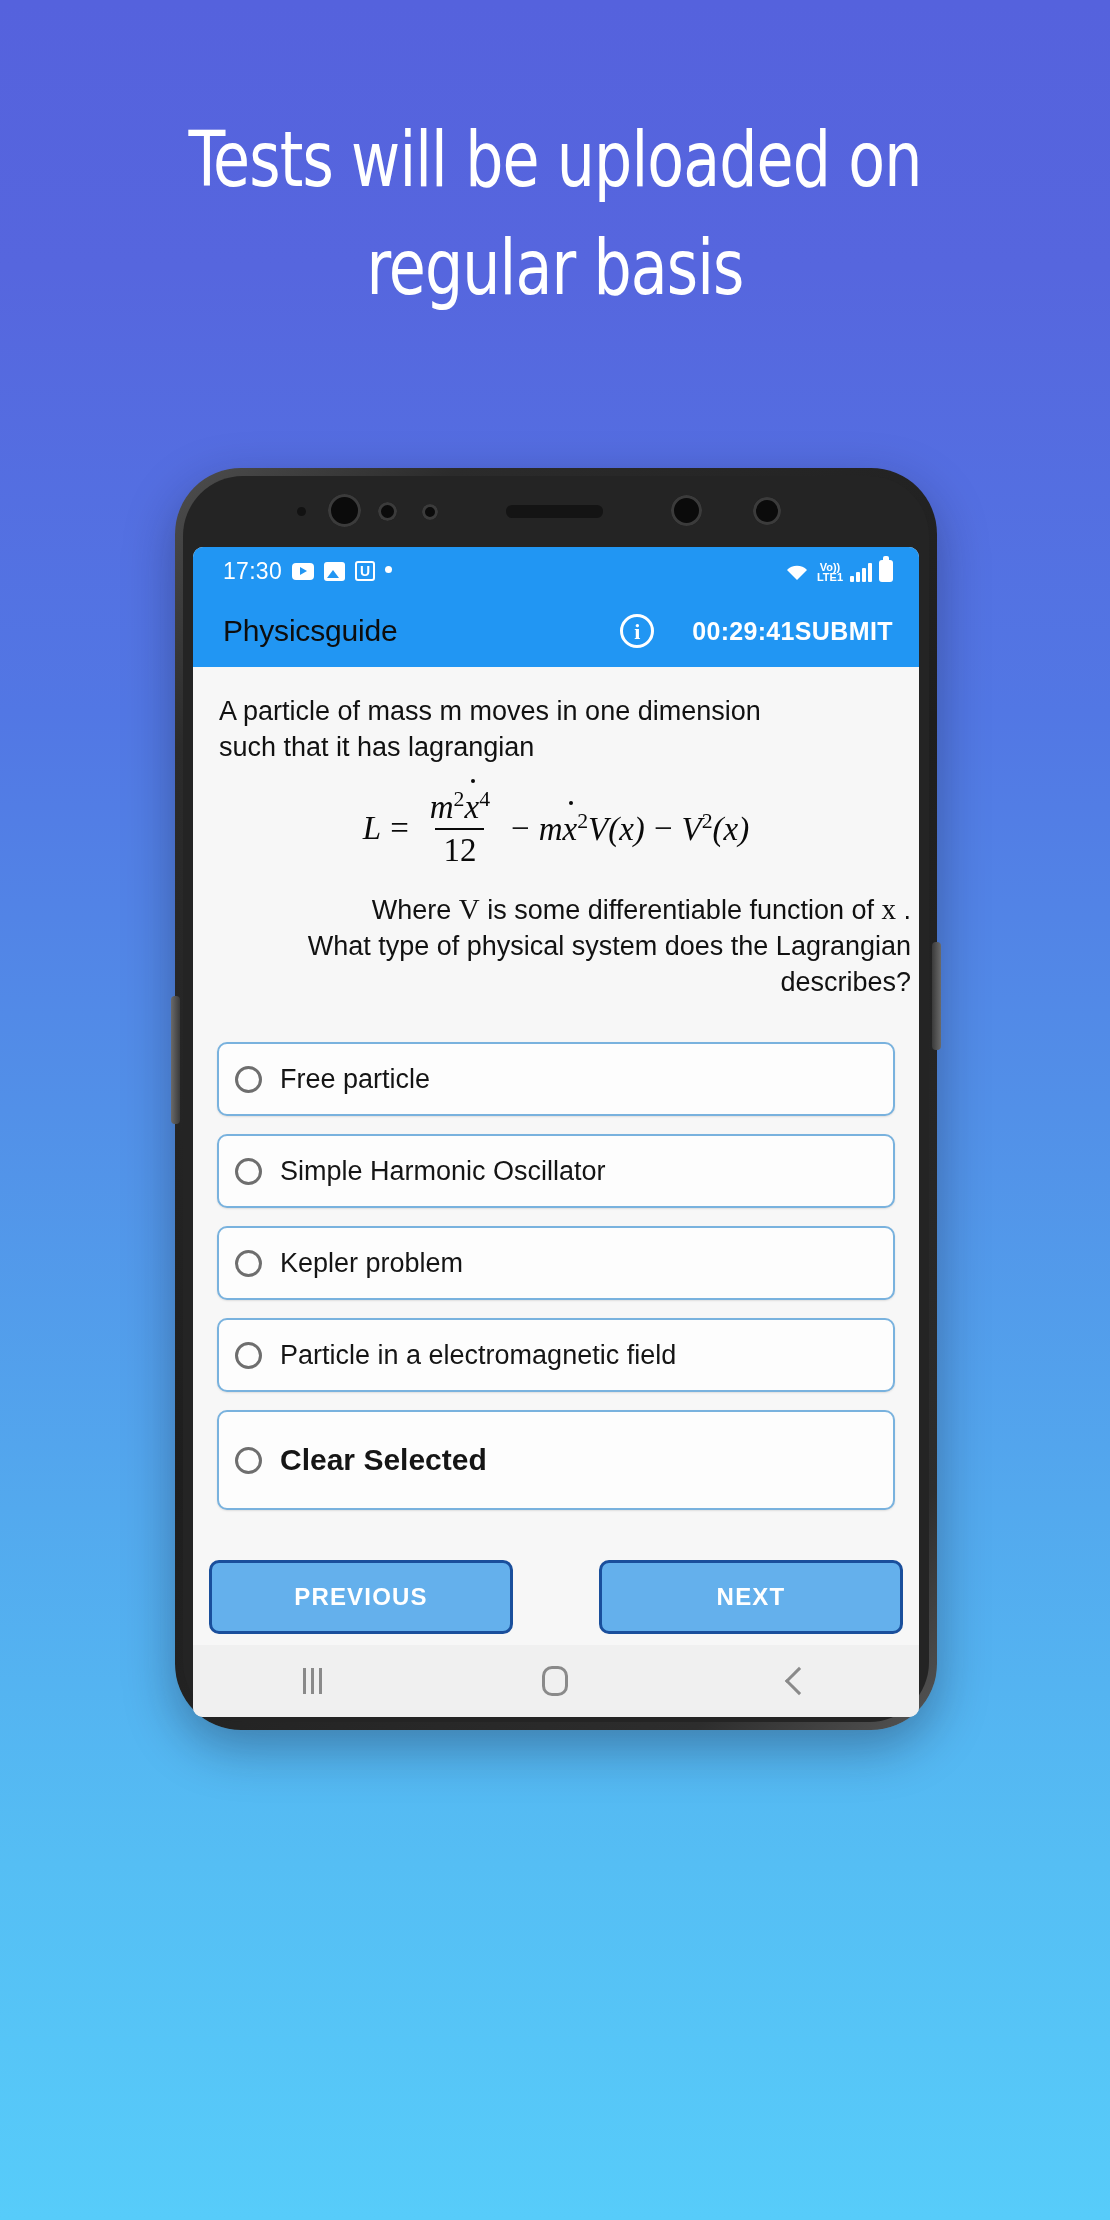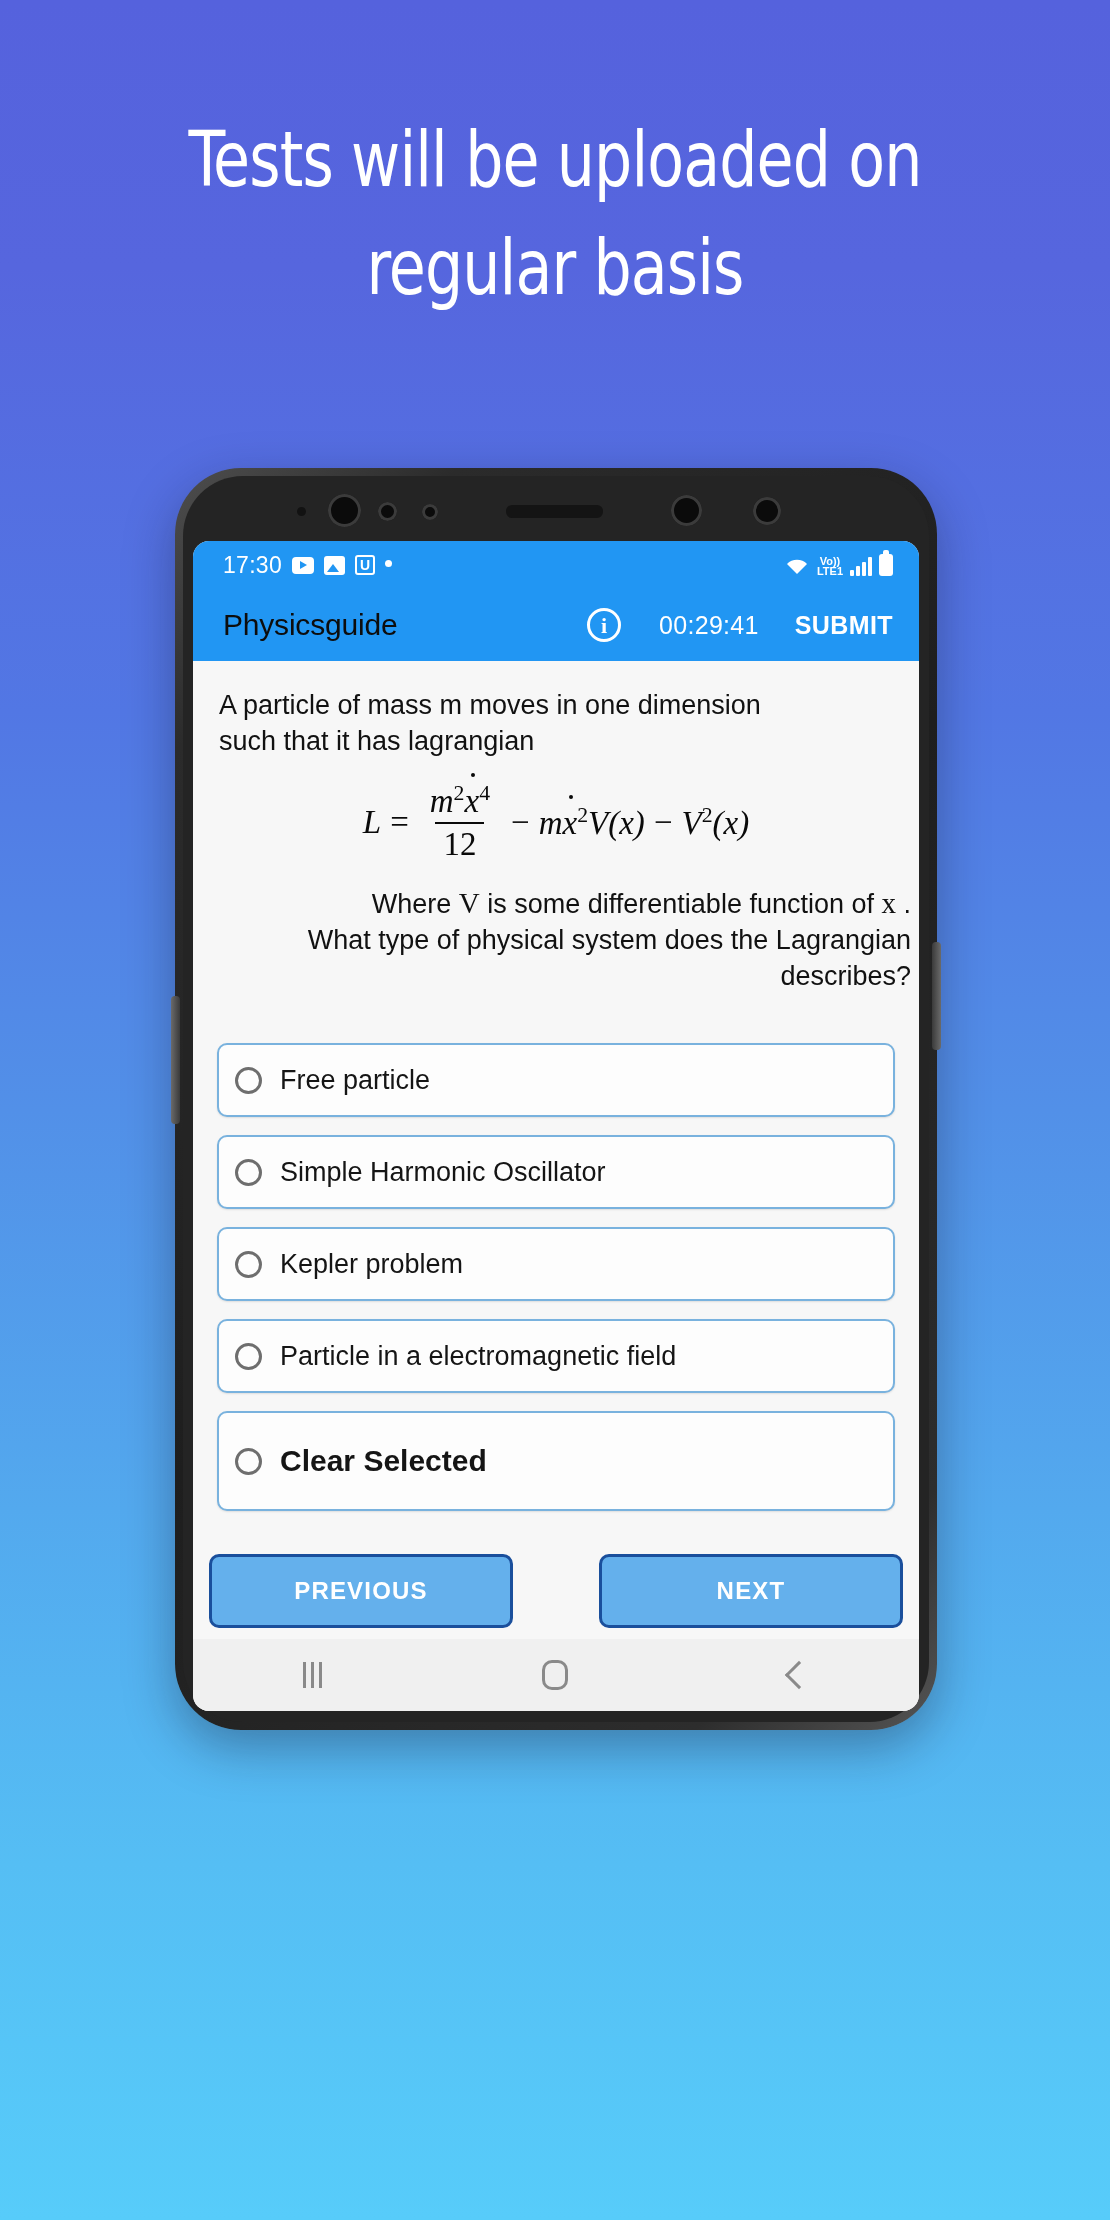--- a/index.html
+++ b/index.html
@@ -99,10 +99,10 @@
   .screen {
     position: absolute;
     left: 18px;
-    top: 73px;
+    top: 79px;
     width: 726px;
     height: 1170px;
-    border-radius: 16px;
+    border-radius: 10px;
     overflow: hidden;
     background: #f4f4f4;
   }

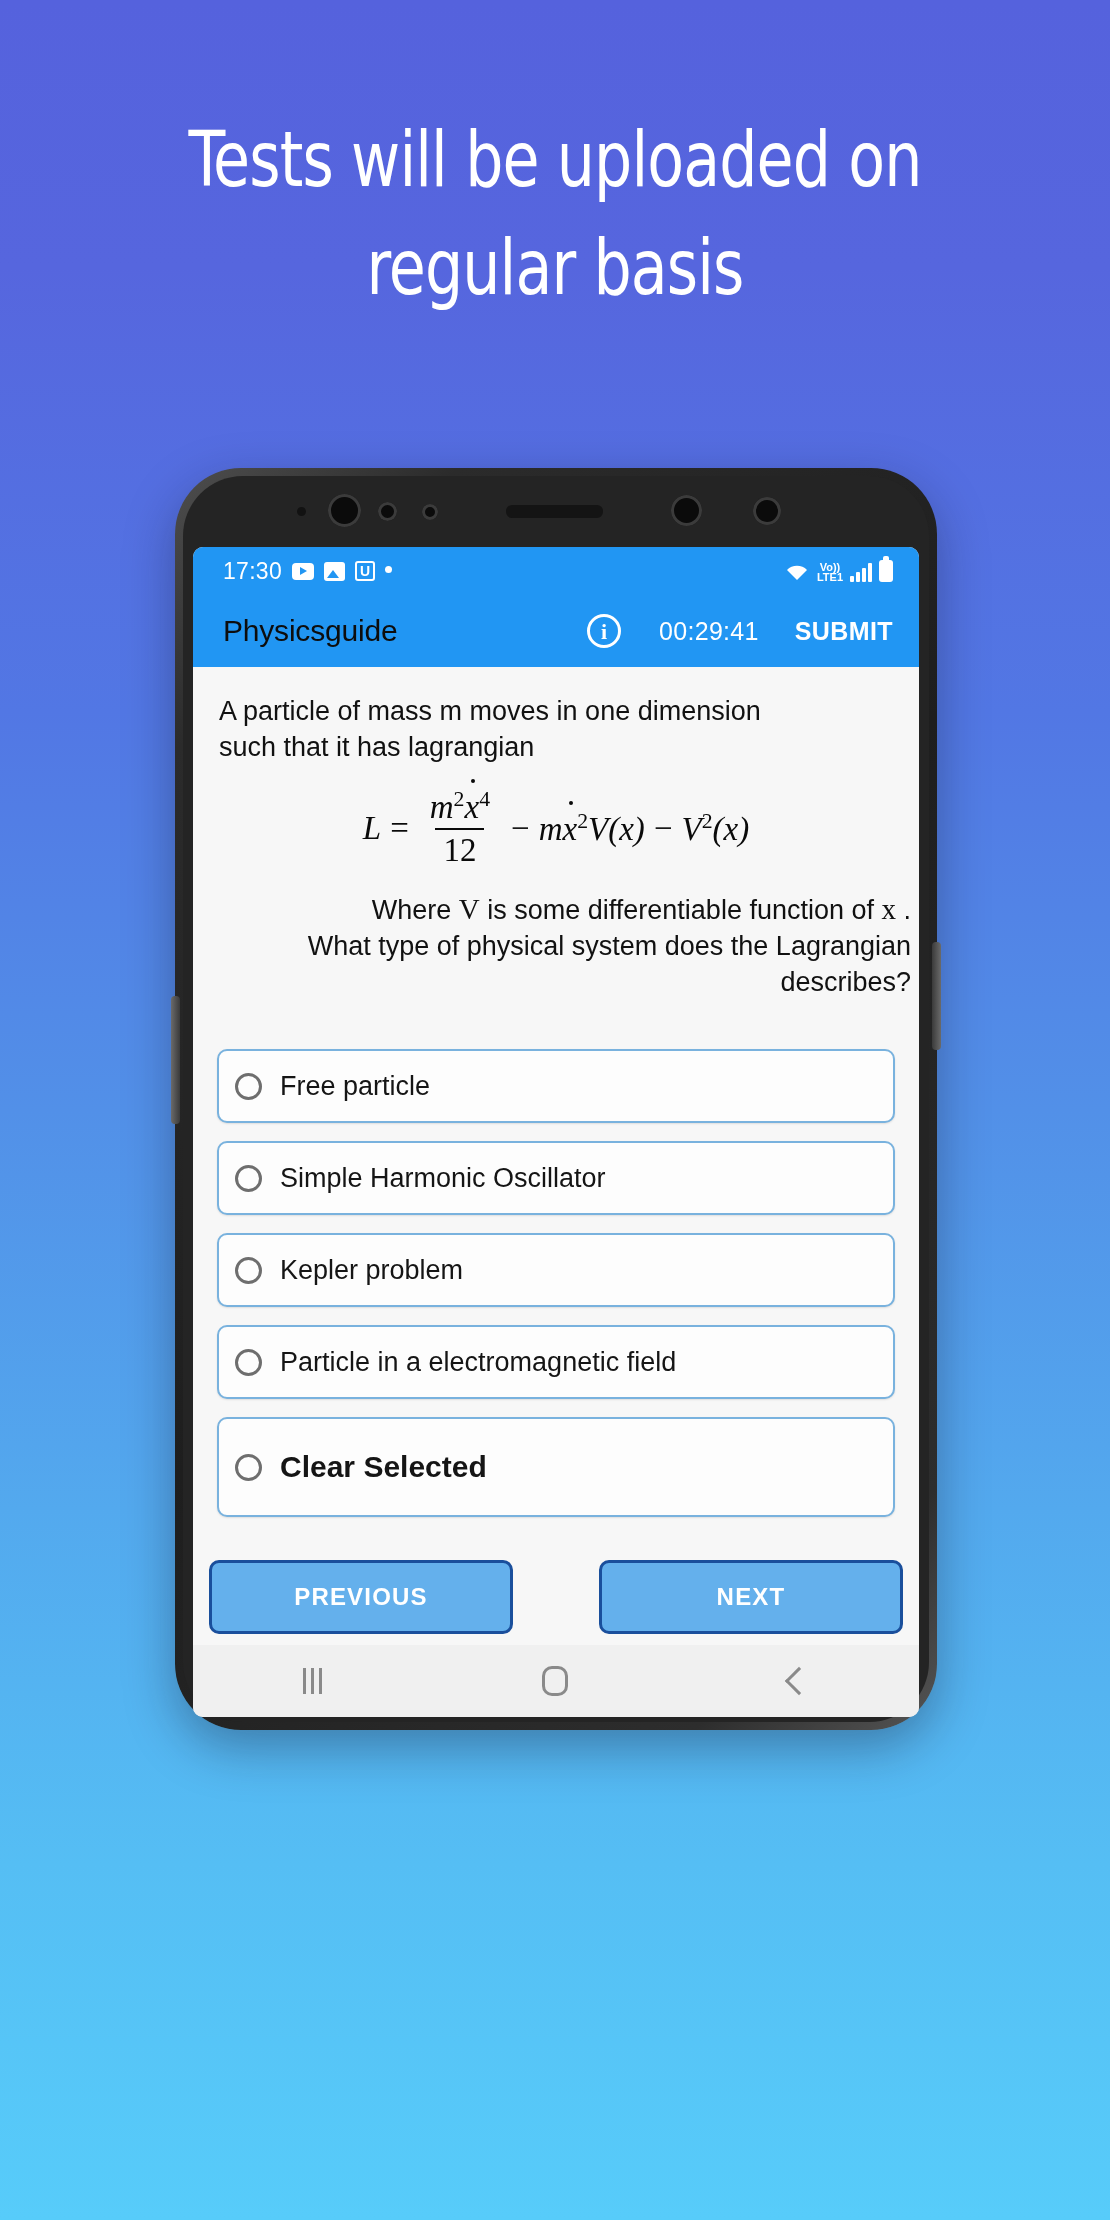--- a/index.html
+++ b/index.html
@@ -196,9 +196,8 @@
   .timer {
     color: #ffffff;
     font-size: 25px;
-    font-weight: 400;
+    font-weight: 700;
     letter-spacing: 0.3px;
-    margin-right: 36px;
   }
   .submit-btn {
     color: #ffffff;

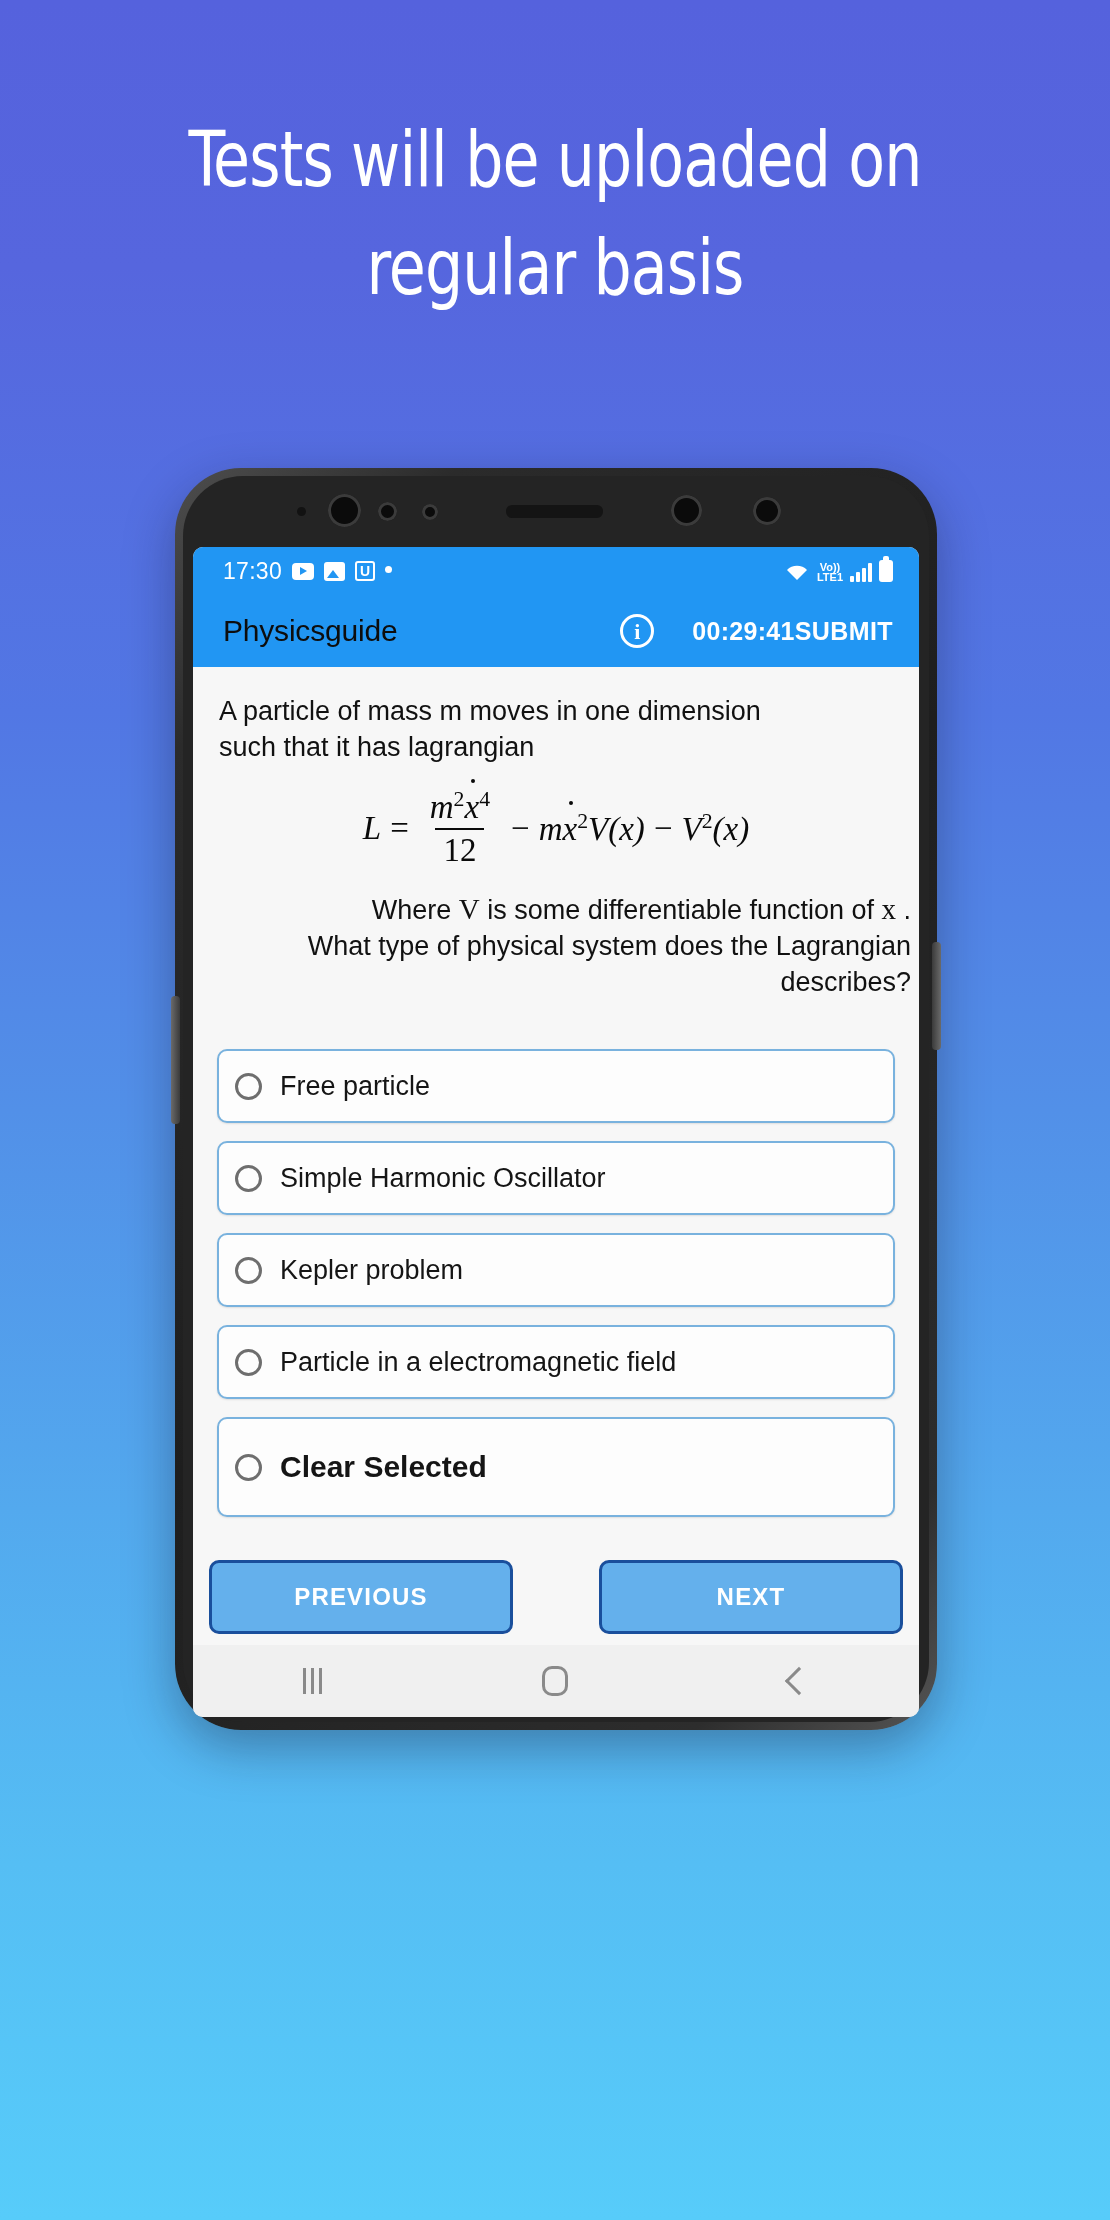--- a/index.html
+++ b/index.html
@@ -257,7 +257,7 @@
   .mathvar { font-family: "Liberation Serif", "DejaVu Serif", serif; font-size: 29px; }
 
   
-  .options { margin-top: 33px; padding: 16px 24px; }
+  .options { margin-top: 26px; padding: 16px 24px; }
   .option {
     border: 2px solid #79b2de;
     border-radius: 10px;

